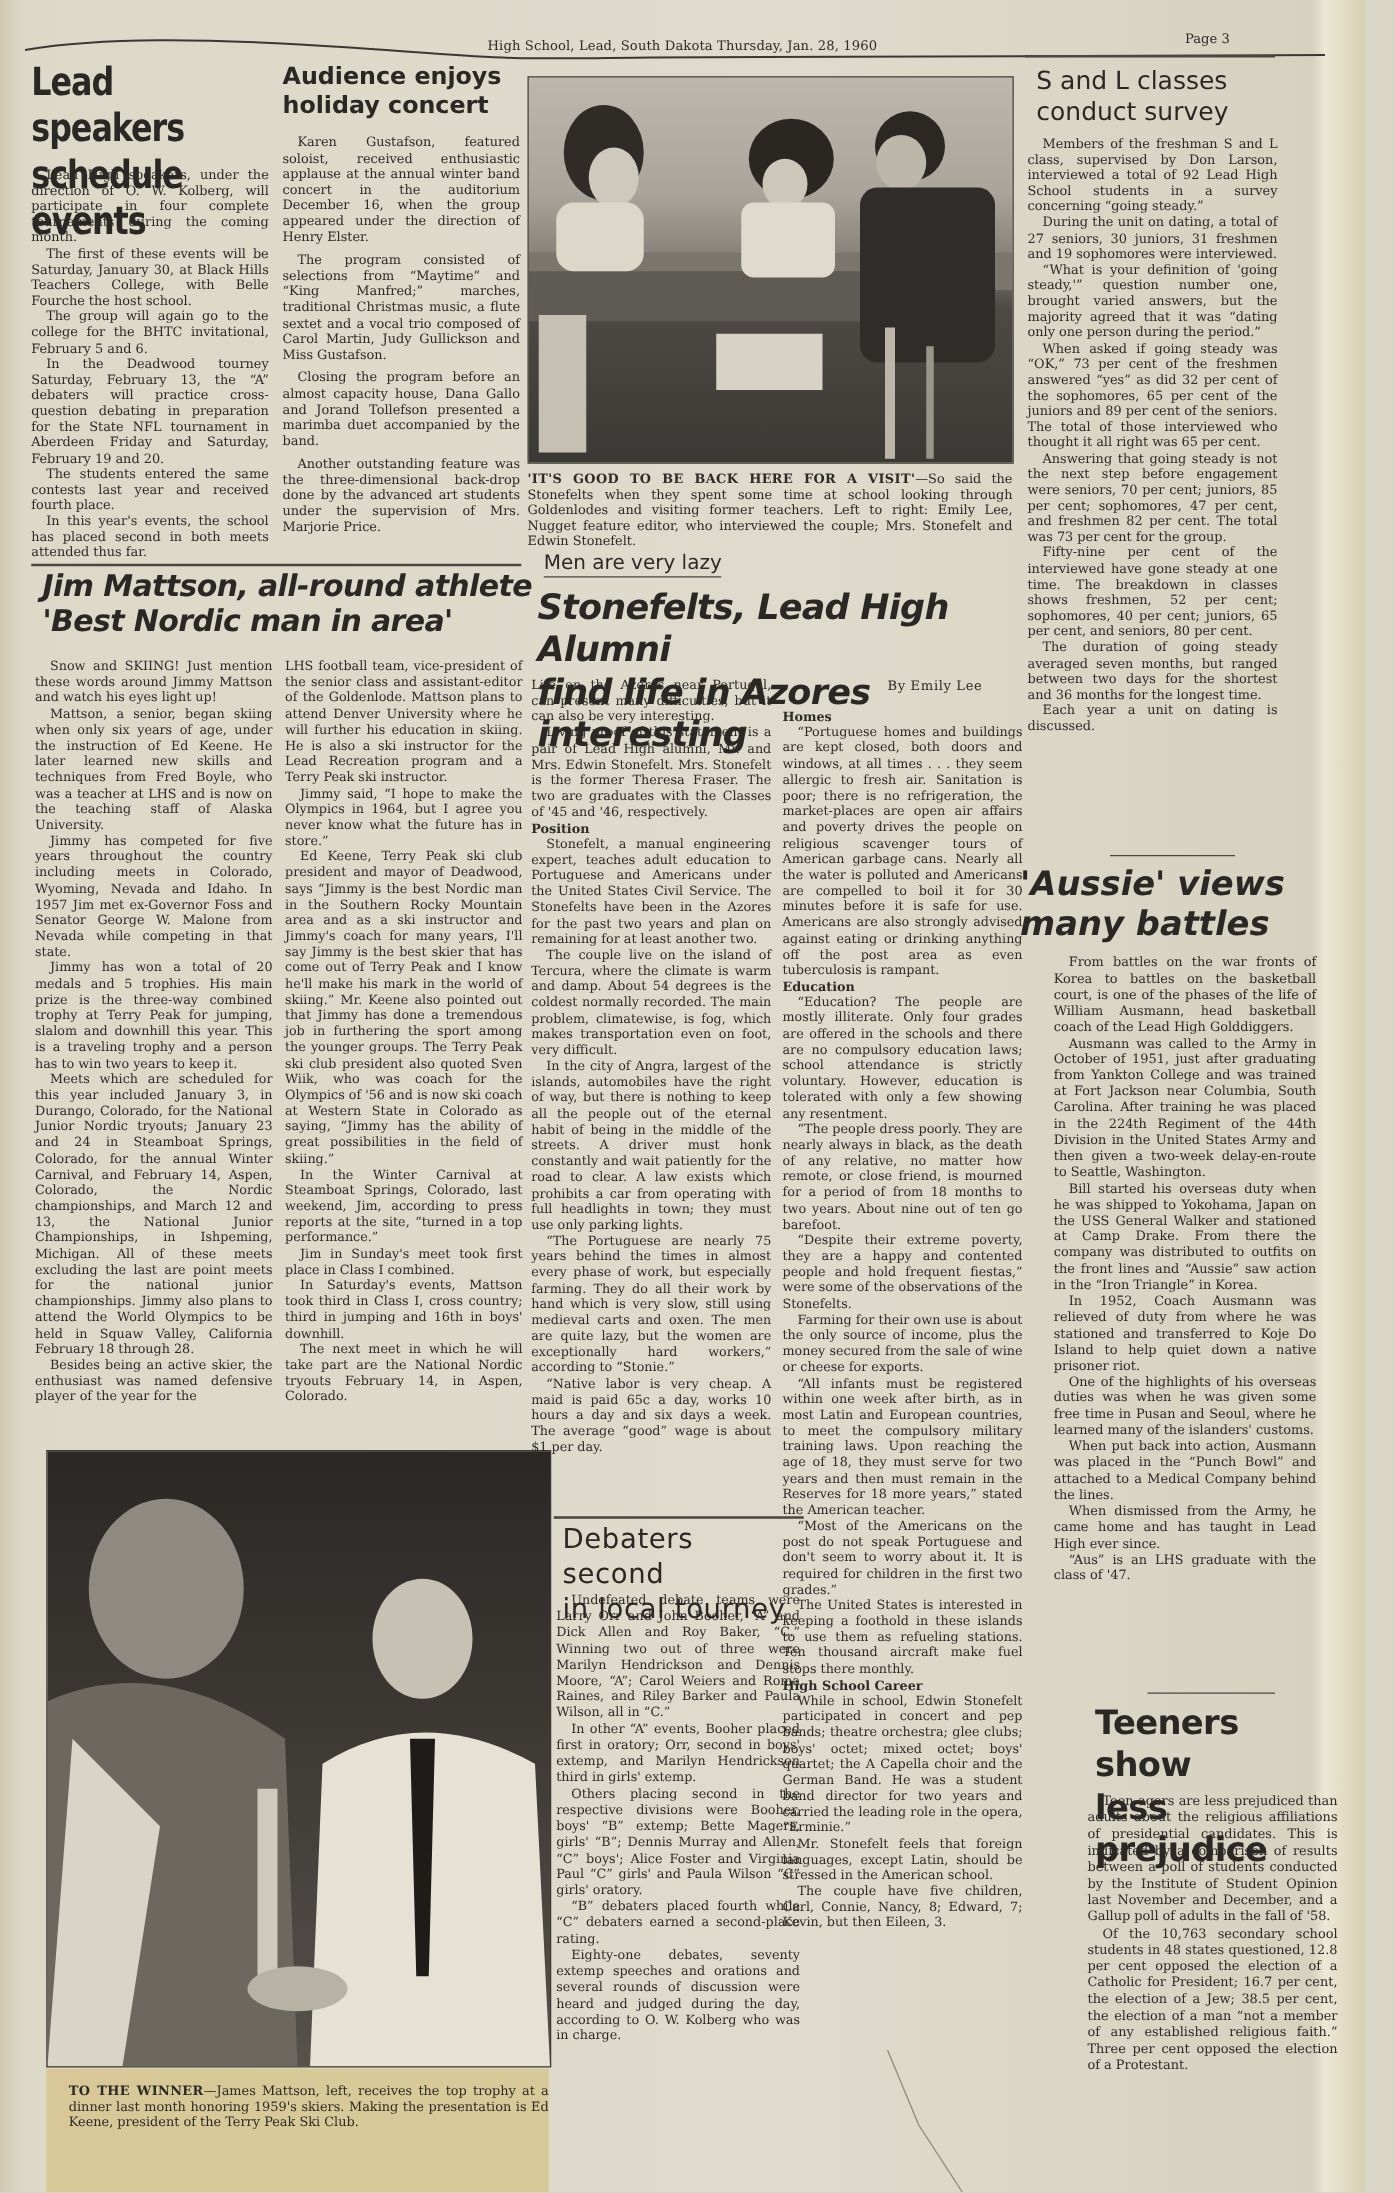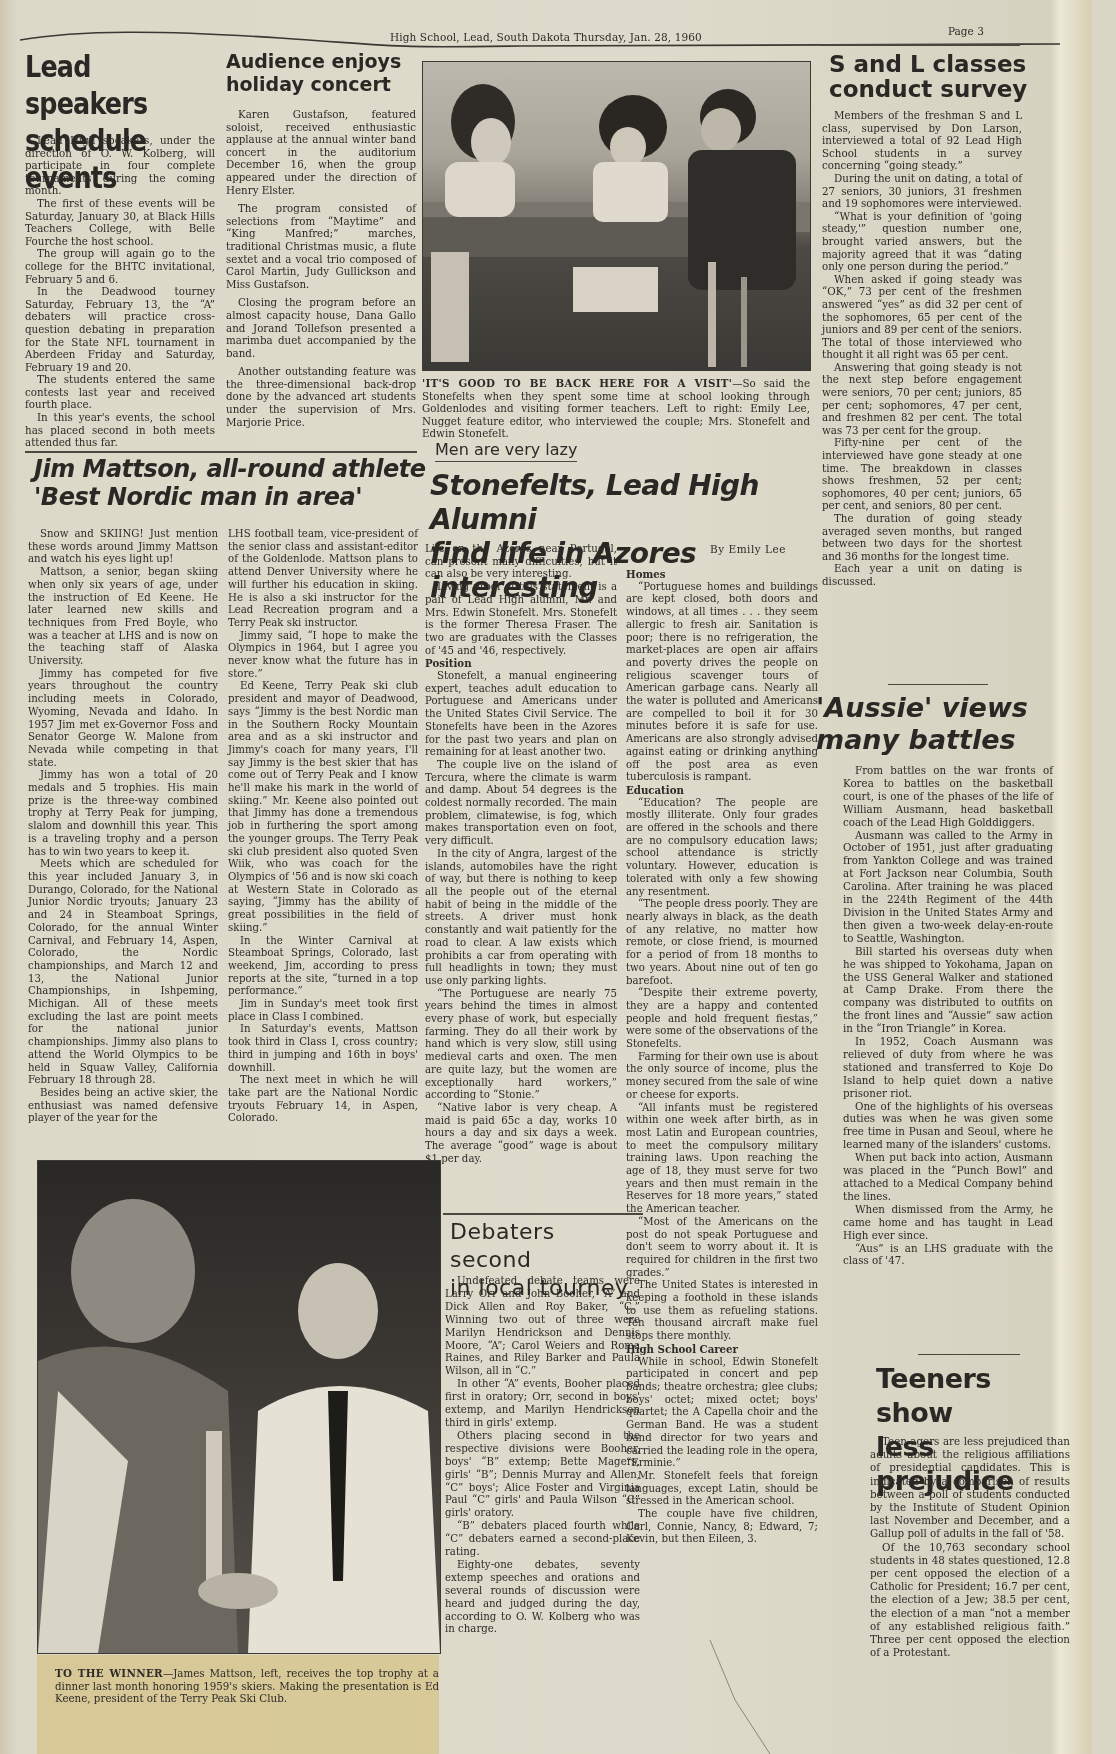--- a/index.html
+++ b/index.html
@@ -73,7 +73,7 @@
   </div>
 
   <div class="rule" style="left:820px;top:44px;width:200px;"></div>
-  <div class="hl" style="left:829px;top:52px;width:200px;font-size:23px;font-weight:bold;line-height:25px;">S and L classes conduct survey</div>
+  <div class="hl" style="left:829px;top:52px;width:200px;font-size:20px;font-weight:normal;line-height:25px;">S and L classes conduct survey</div>
   <div class="col" style="left:822px;top:109px;width:200px;font-size:10.3px;line-height:12.6px;">
     <p>Members of the freshman S and L class, supervised by Don Larson, interviewed a total of 92 Lead High School students in a survey concerning “going steady.”</p>
     <p>During the unit on dating, a total of 27 seniors, 30 juniors, 31 freshmen and 19 sophomores were interviewed.</p>

